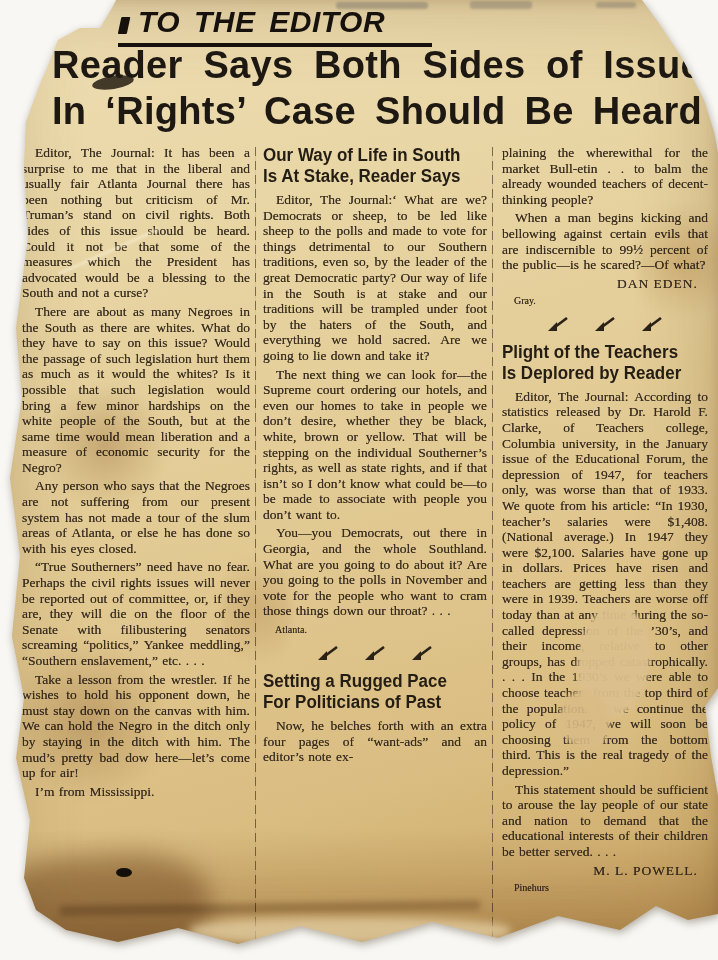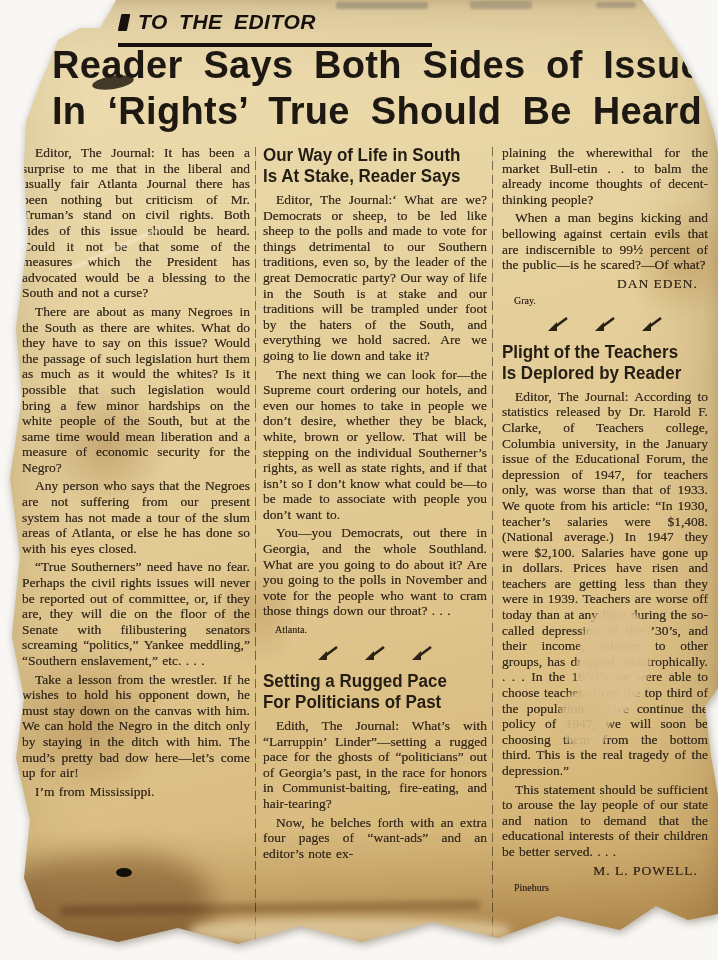--- a/index.html
+++ b/index.html
@@ -28,7 +28,7 @@
   .banner{
     position:absolute;left:118px;top:4px;width:306px;z-index:2;
     font-family:"Liberation Sans",sans-serif;font-weight:bold;font-style:italic;
-    font-size:21px;line-height:32px;color:#16110c;letter-spacing:.5px;word-spacing:5px;
+    font-size:30px;line-height:32px;color:#16110c;letter-spacing:.5px;word-spacing:5px;
     border-bottom:4px solid #16110c;padding:2px 6px 5px 2px;white-space:nowrap;
   }
   .banner .frag{display:inline-block;width:9px;height:17px;background:#16110c;

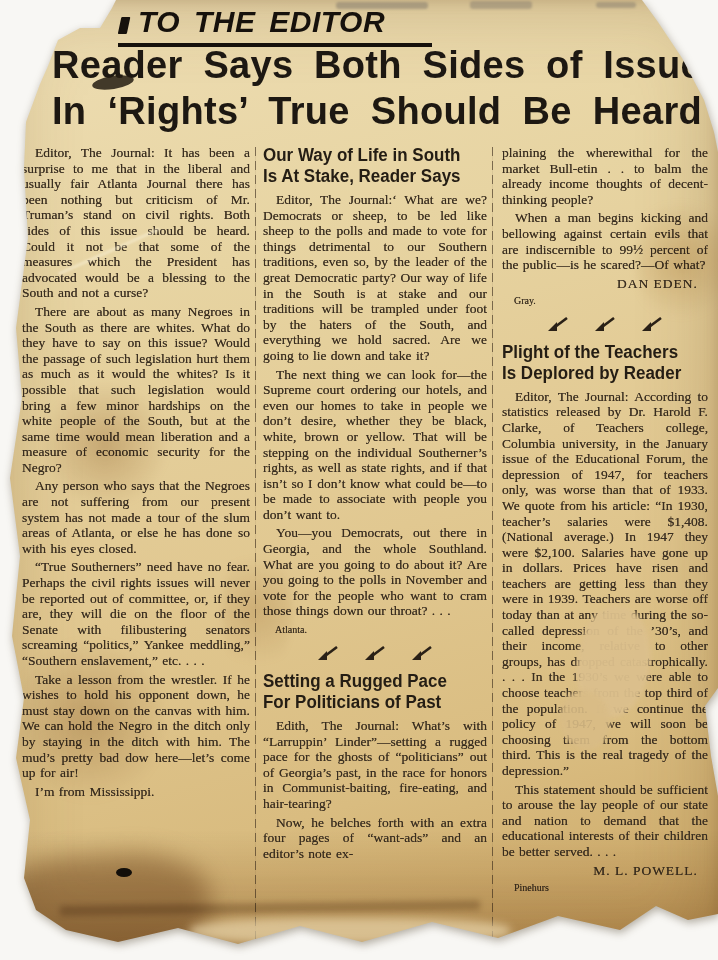--- a/index.html
+++ b/index.html
@@ -107,7 +107,7 @@
     </div>
     <div class="headline">
       <div class="headline-line">Reader Says Both Sides of Issue</div>
-      <div class="headline-line">In ‘Rights’ True Should Be Heard</div>
+      <div class="headline-line">In ‘Rights’ Case Should Be Heard</div>
     </div>
 
     <div class="columns">

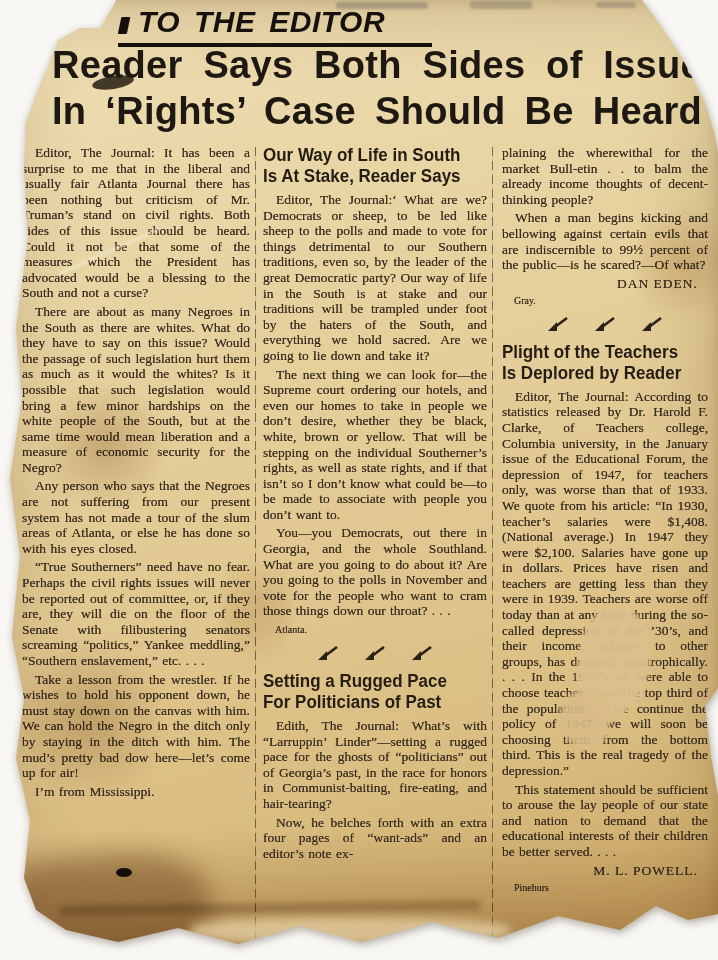--- a/index.html
+++ b/index.html
@@ -159,7 +159,7 @@
       <div class="col-rule"></div>
 
       <div class="col col3">
-        <p class="para no-indent">plaining the wherewithal for the market Bull-etin . . to balm the already income thoughts of decent-thinking people?</p>
+        <p class="para no-indent">plaining the wherewithal for the market Bull-etin . . to balm the already wounded teachers of decent-thinking people?</p>
         <p class="para">When a man begins kicking and bellowing against certain evils that are indiscernible to 99½ percent of the public—is he scared?—Of what?</p>
         <p class="sig">DAN EDEN.</p>
         <p class="place">Gray.</p>

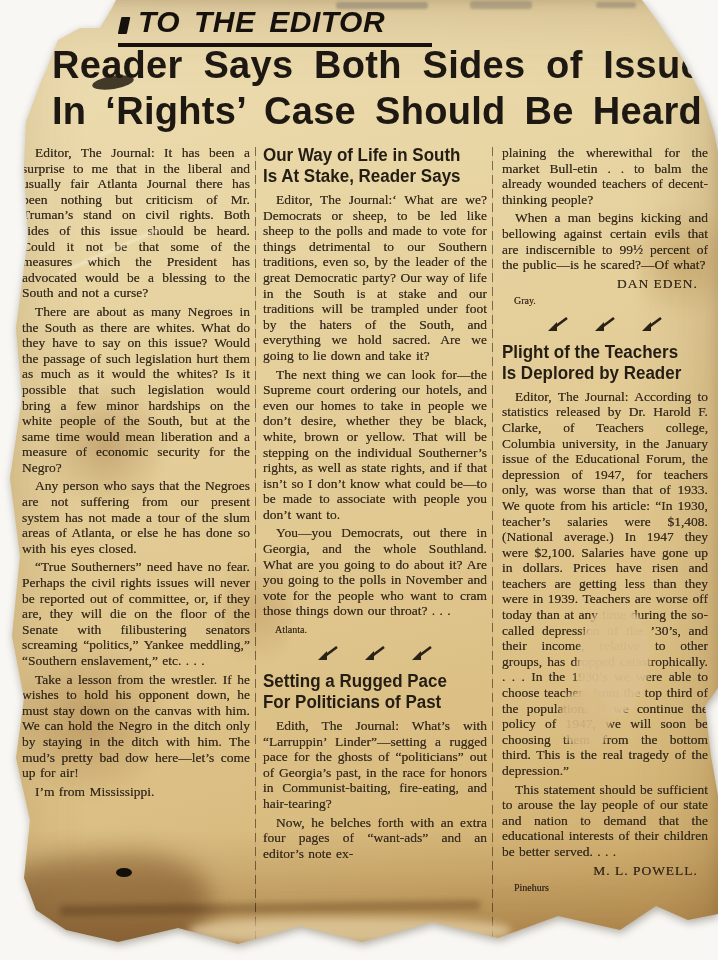--- a/index.html
+++ b/index.html
@@ -152,7 +152,6 @@
           <div>Setting a Rugged Pace</div>
           <div>For Politicians of Past</div>
         </div>
-        <p class="para">Edith, The Journal: What’s with “Larruppin’ Linder”—setting a rugged pace for the ghosts of “politicians” out of Georgia’s past, in the race for honors in Communist-baiting, fire-eating, and hair-tearing?</p>
         <p class="para">Now, he belches forth with an extra four pages of “want-ads” and an editor’s note ex-</p>
       </div>
 

